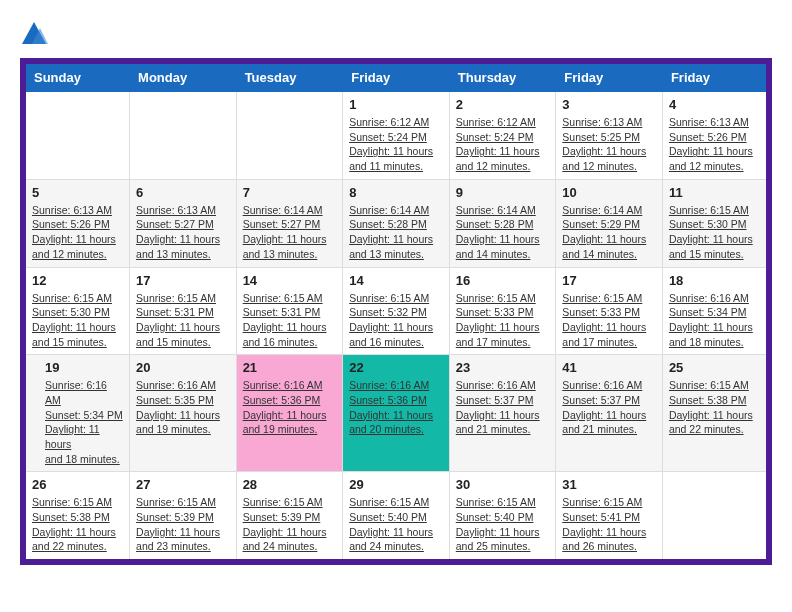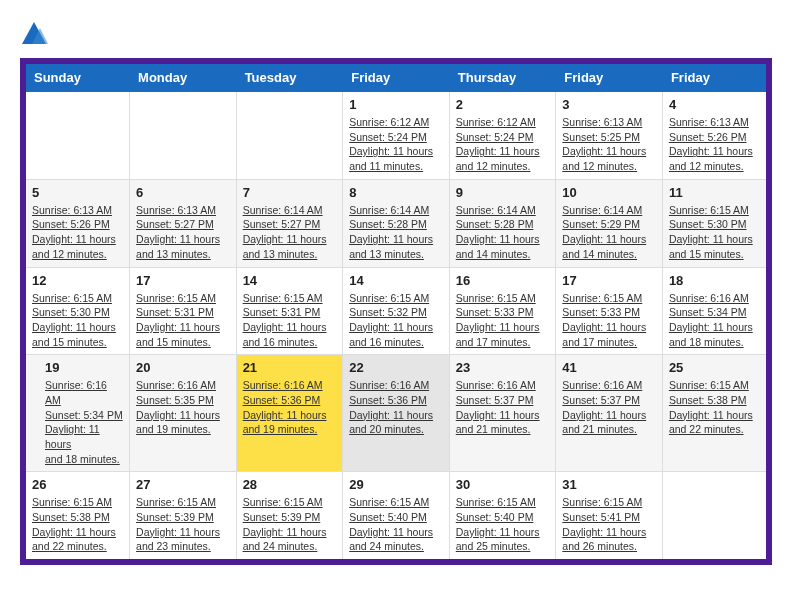--- a/index.html
+++ b/index.html
@@ -275,7 +275,7 @@
 Daylight: 11 hours
 and 19 minutes.</div>
         </td>
-        <td style="background-color: #fde047;">
+        <td style="background-color: #f9a8d4;">
           <div class="day-num">21</div>
           <div class="day-info" style="white-space: pre-line;">Sunrise: 6:16 AM
 Sunset: 5:36 PM

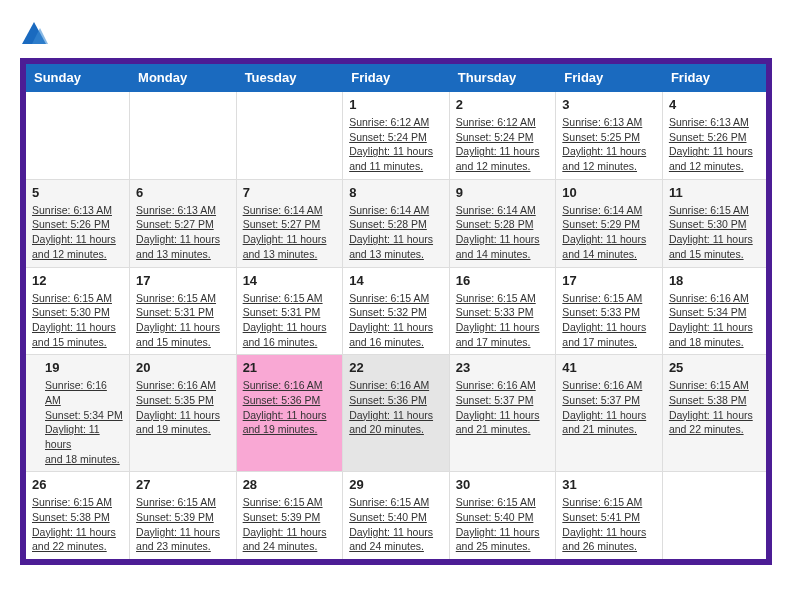--- a/index.html
+++ b/index.html
@@ -282,7 +282,7 @@
 Daylight: 11 hours
 and 19 minutes.</div>
         </td>
-        <td style="background-color: #e5e5e5;">
+        <td style="background-color: #14b8a6;">
           <div class="day-num">22</div>
           <div class="day-info" style="white-space: pre-line;">Sunrise: 6:16 AM
 Sunset: 5:36 PM

